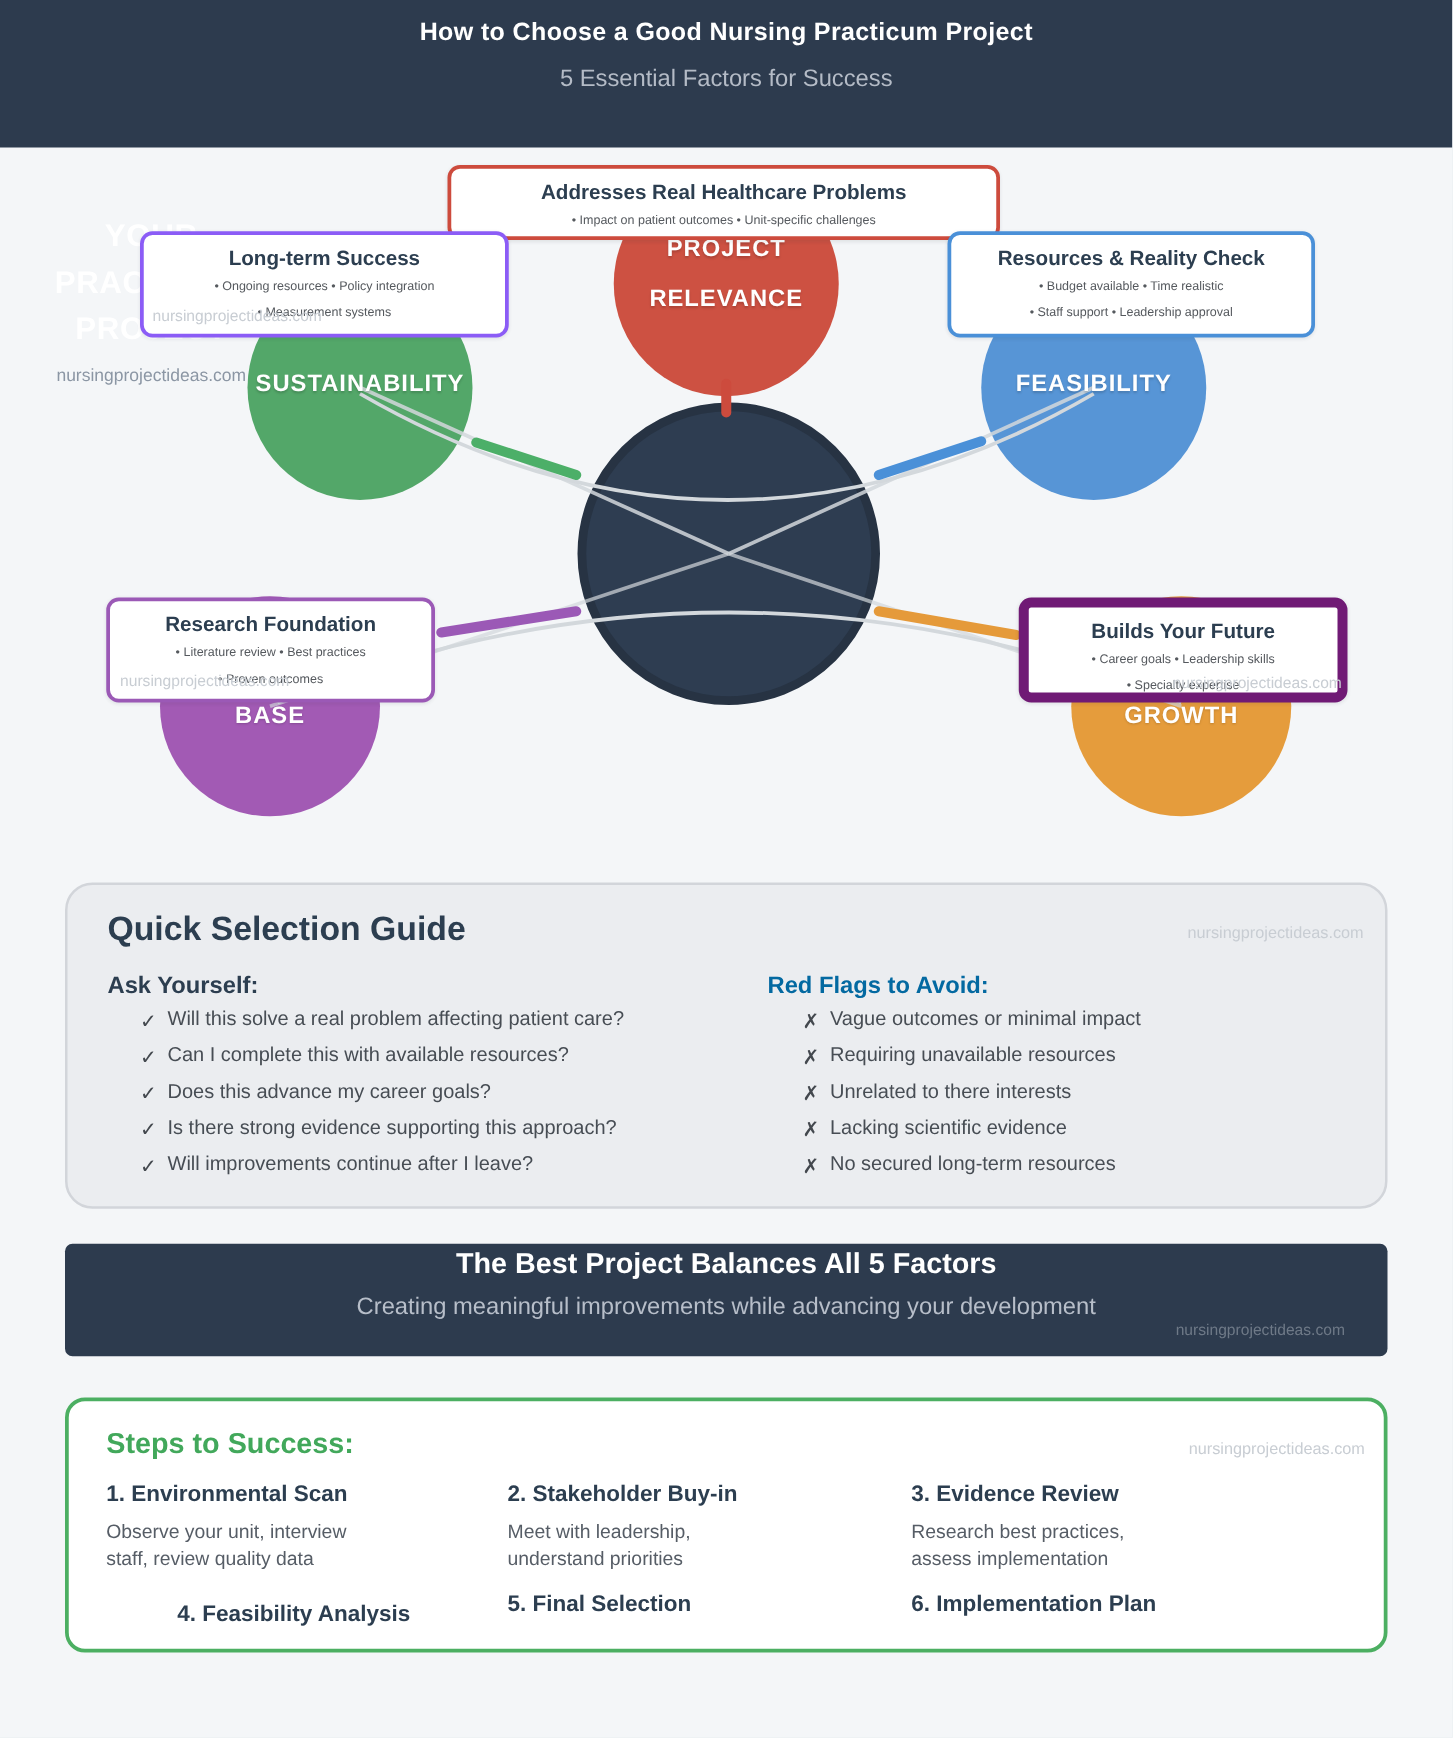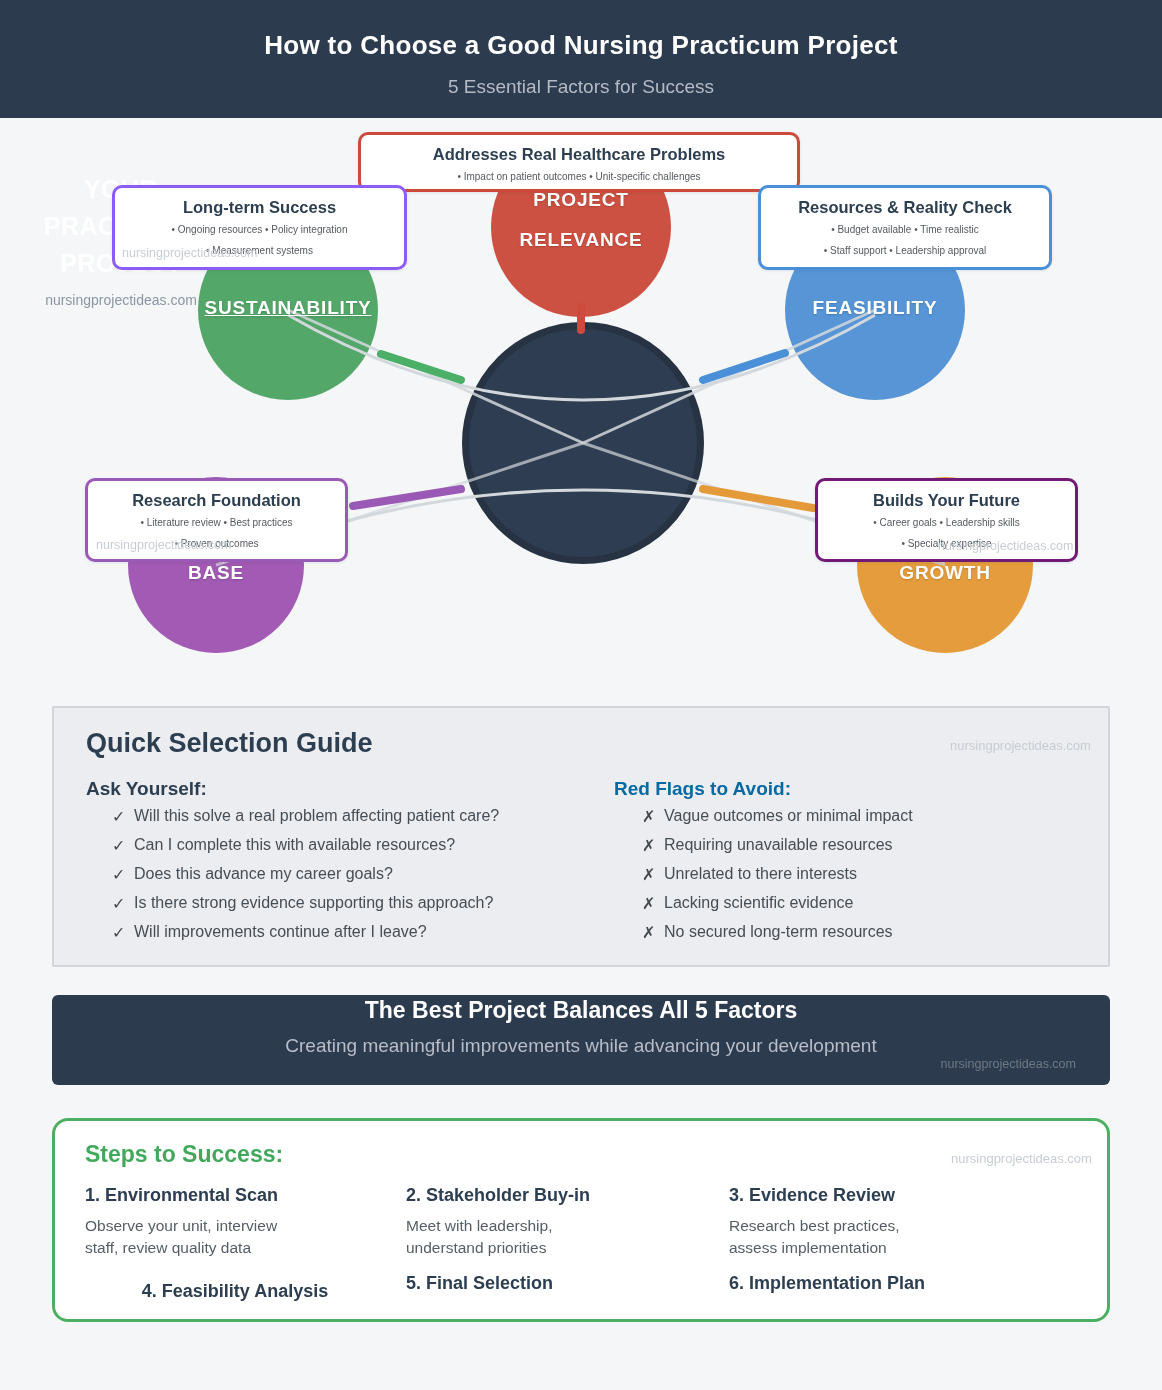--- a/index.html
+++ b/index.html
@@ -15,7 +15,7 @@
     position:absolute; left:0; top:0; width:1162px; height:118px;
     background:#2d3b4e; color:#fff; text-align:center;
   }
-  .header h1 { font-size:26px; font-weight:bold; padding-top:30px; letter-spacing:.3px; }
+  .header h1 { font-size:20px; font-weight:bold; padding-top:15px; letter-spacing:.3px; }
   .header .sub { font-size:19px; color:#b4bbc6; margin-top:15px; font-weight:normal; }
 
   

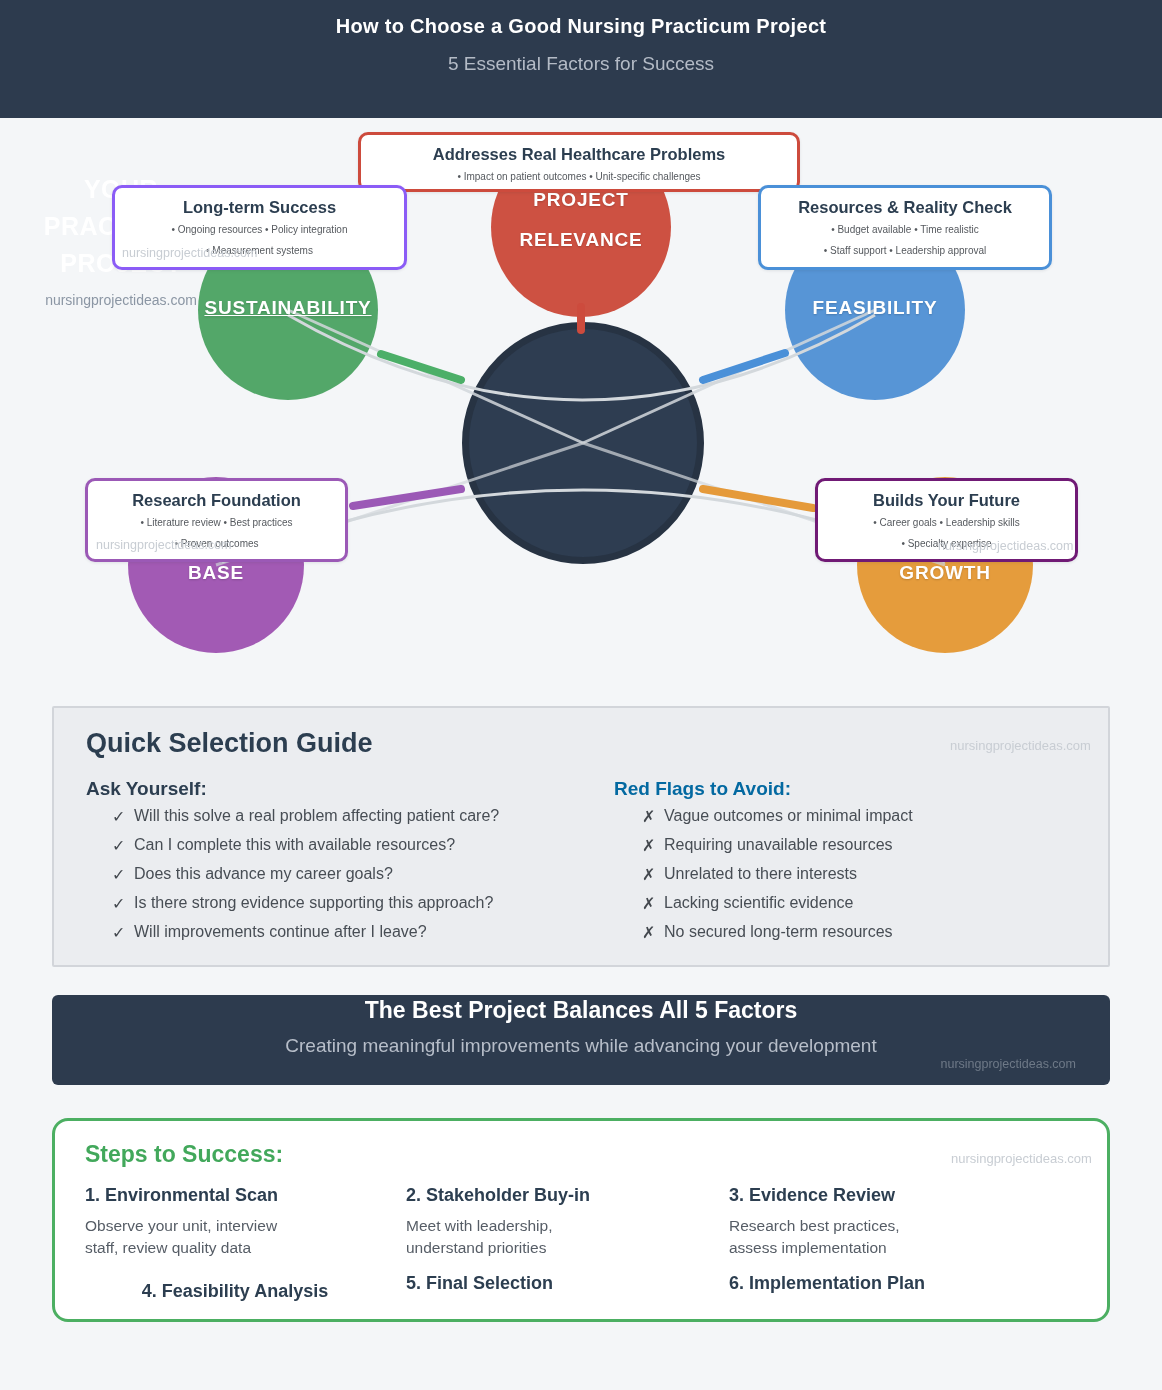--- a/index.html
+++ b/index.html
@@ -38,7 +38,7 @@
     letter-spacing:.8px; text-align:center; text-shadow:0 1px 2px rgba(0,0,0,.18);
   }
   .l-red    { left:471px; top:62px;  width:220px; line-height:40px; }
-  .l-green  { left:183px; top:179px; width:210px;text-decoration:underline; }
+  .l-green  { left:183px; top:179px; width:210px; }
   .l-blue   { left:770px; top:179px; width:210px; }
   .l-purple { left:146px; top:444px; width:140px; }
   .l-orange { left:875px; top:444px; width:140px; }

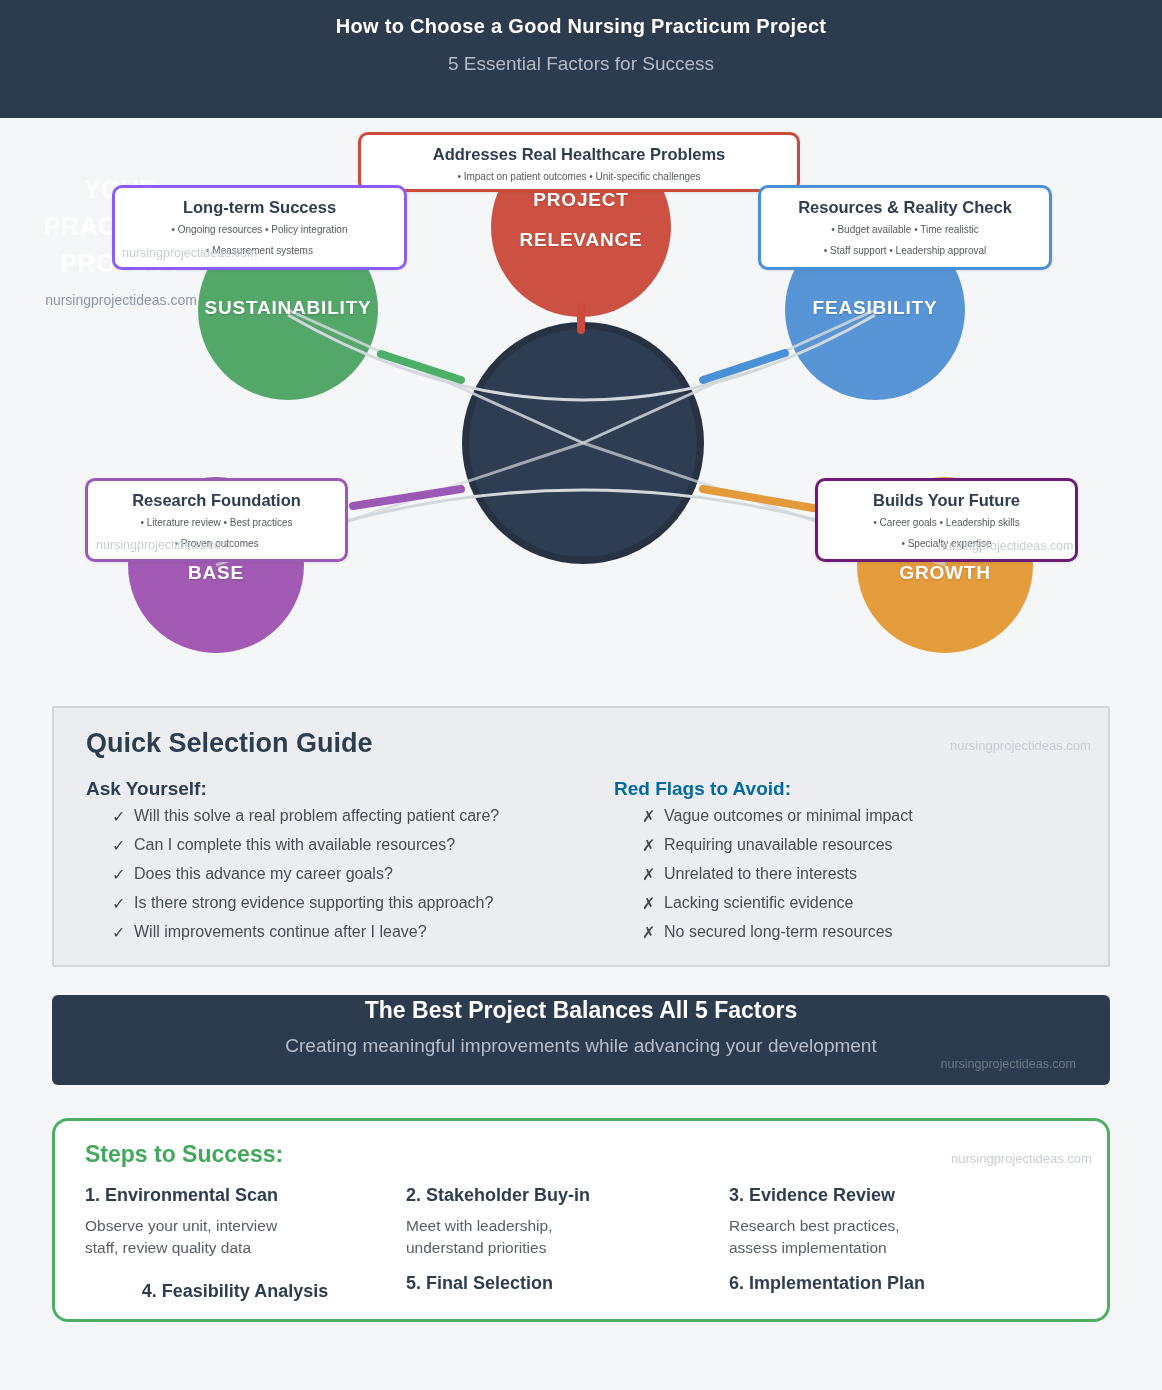--- a/index.html
+++ b/index.html
@@ -59,7 +59,7 @@
   .co-green  { left:112px; top:67px;  width:295px; height:85px; border:3px solid #8b5cf6; }
   .co-blue   { left:758px; top:67px;  width:294px; height:85px; border:3px solid #4a90d8; }
   .co-purple { left:85px;  top:360px; width:263px; height:84px; border:3px solid #9b59b6; }
-  .co-orange { left:815px; top:360px; width:263px; height:84px; border:3px solid #701a75; }
+  .co-orange { left:815px; top:360px; width:263px; height:84px; border:8px solid #701a75; }
 
   .wm { position:absolute; color:#c8cdd3; font-size:12.5px; z-index:7; pointer-events:none; }
   .wm-g  { left:122px; top:128px; }

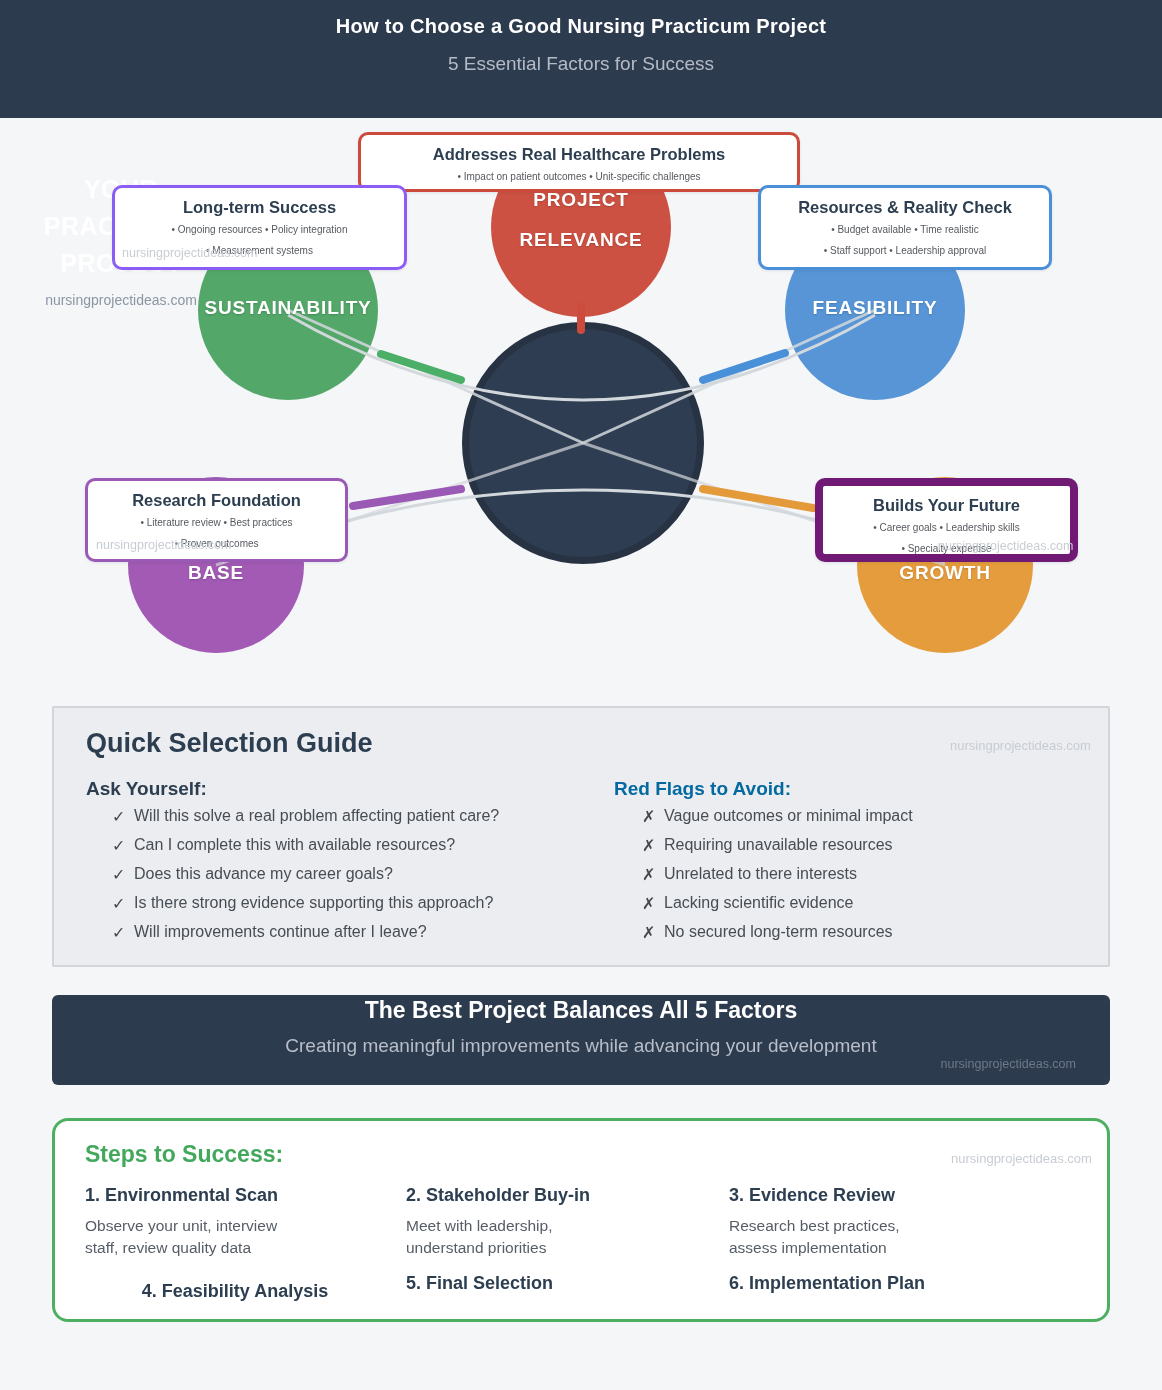--- a/index.html
+++ b/index.html
@@ -69,7 +69,7 @@
   
   .guide {
     position:absolute; left:52px; top:706px; width:1058px; height:261px;
-    background:#ebedf0; border:2px solid #d2d5da; border-radius:2px;
+    background:#ebedf0; border:2px solid #d2d5da; border-radius:22px;
   }
   .guide .gtitle { position:absolute; left:32px; top:20px; font-size:27px; font-weight:bold; color:#2c3e50; }
   .colhead { position:absolute; font-size:19px; font-weight:bold; color:#2c3e50; }

